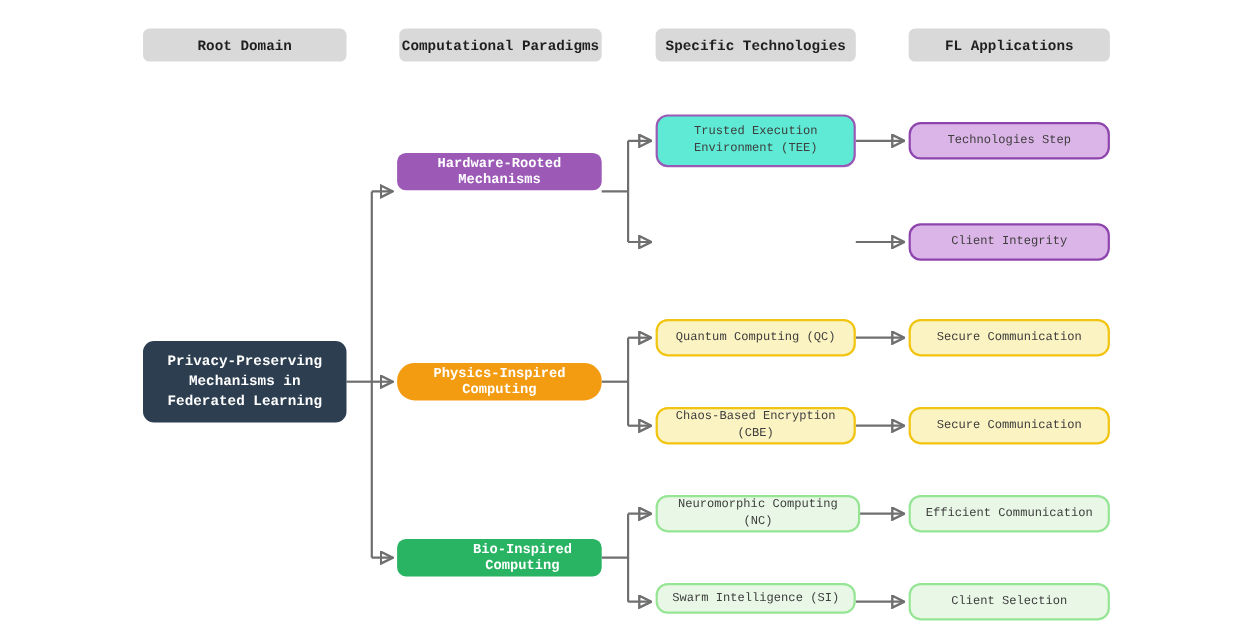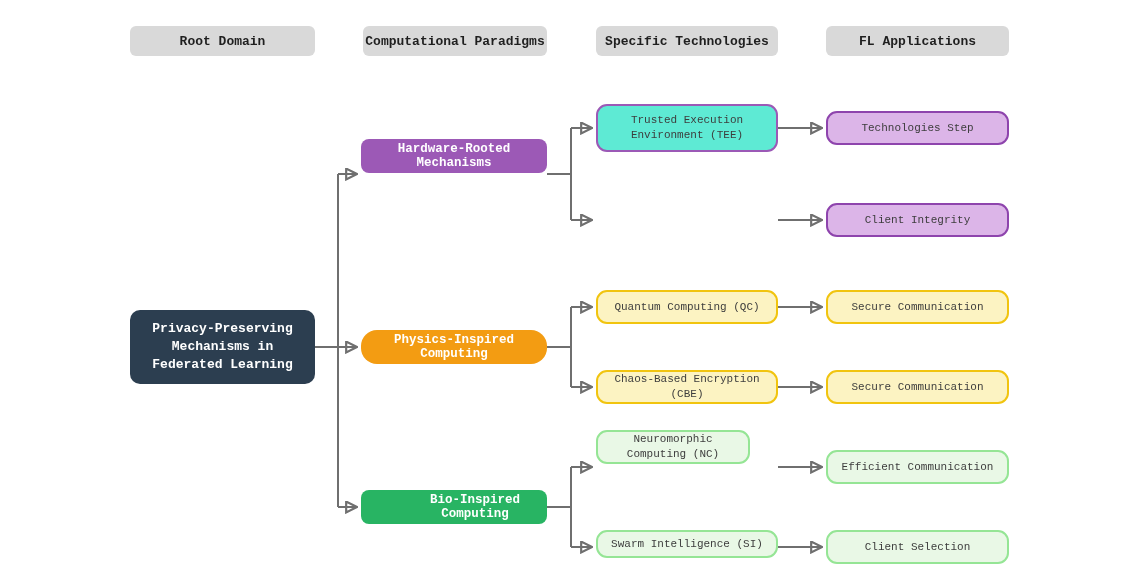--- a/index.html
+++ b/index.html
@@ -122,7 +122,7 @@
   <div class="node leaf purple-light" style="left:596px; top:92px; width:182px; height:48px;">Trusted Execution Environment (TEE)</div>
   <div class="node leaf yellow-light" style="left:596px; top:278px; width:182px; height:34px;">Quantum Computing (QC)</div>
   <div class="node leaf yellow-light" style="left:596px; top:358px; width:182px; height:34px;">Chaos-Based Encryption (CBE)</div>
-  <div class="node leaf green-light" style="left:596px; top:418px; width:154px; height:34px;">Neuromorphic Computing (NC)</div>
+  <div class="node leaf green-light" style="left:596px; top:438px; width:186px; height:34px;">Neuromorphic Computing (NC)</div>
   <div class="node leaf green-light" style="left:596px; top:518px; width:182px; height:28px;">Swarm Intelligence (SI)</div>
 
   <div class="node leaf purple-app" style="left:826px; top:99px; width:183px; height:34px;">Technologies Step</div>

